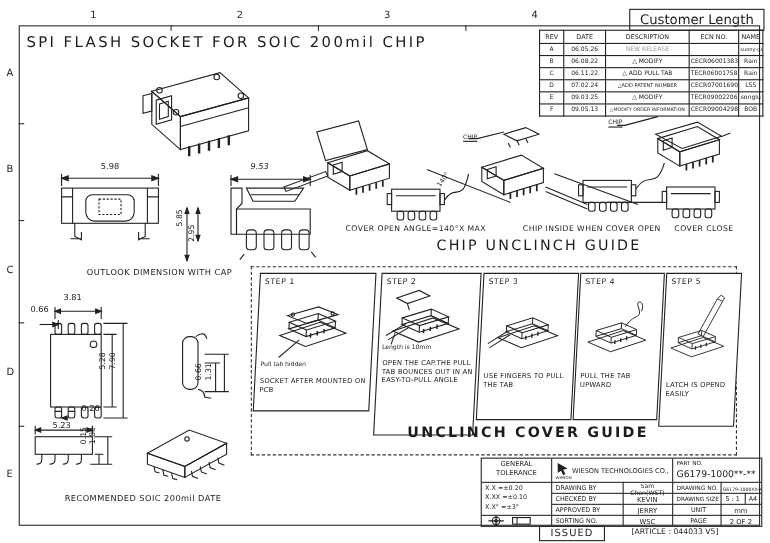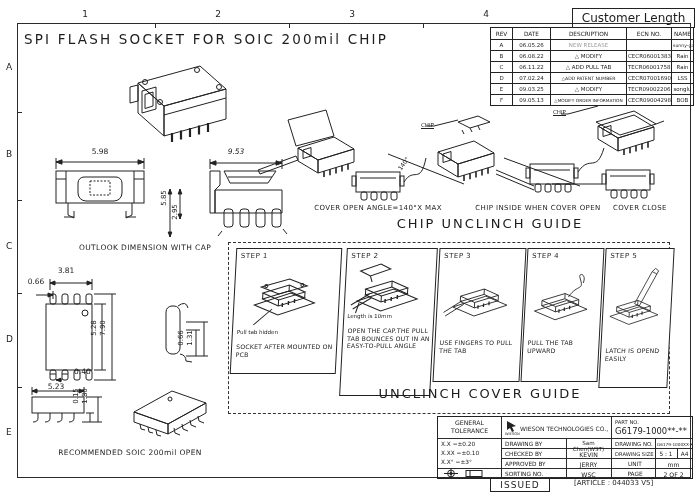--- a/index.html
+++ b/index.html
@@ -201,7 +201,7 @@
   </svg>
   <span class="vdim" style="left:86px;top:324px;">5.28</span>
   <span class="vdim" style="left:95px;top:324px;">7.90</span>
-  <span class="dim" style="left:74px;top:367px;">0.40</span>
+  <span class="dim" style="left:74px;top:367px;">0.26</span>
 
   <svg style="left:150px;top:296px;" width="62" height="72" viewBox="0 0 62 72">
     <rect x="16" y="10" width="14" height="48" rx="6"></rect>

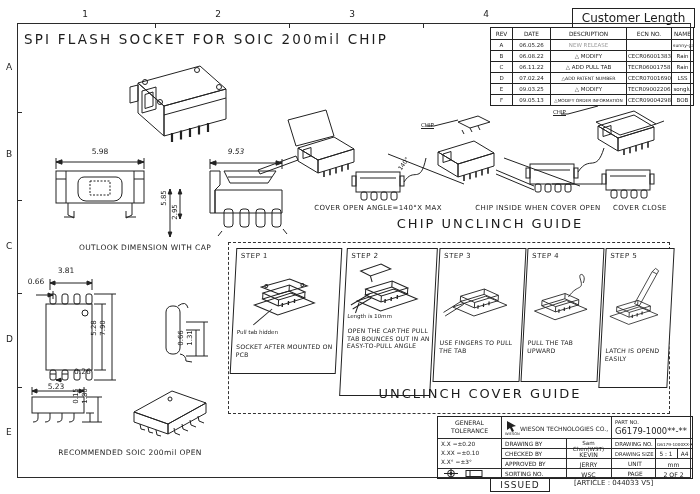--- a/index.html
+++ b/index.html
@@ -377,7 +377,7 @@
     <span class="stepcap" style="top:98px;">LATCH IS OPEND EASILY</span>
   </div>
 
-  <span class="bigtitle ctr" style="left:350px;top:386px;width:260px;">UNCLINCH COVER GUIDE</span>
+  <span class="bigtitle ctr" style="left:350px;top:386px;width:260px;font-weight:bold;">UNCLINCH COVER GUIDE</span>
 
   <div class="tb">
     <div class="vline" style="left:63px;top:0;width:1px;height:61px;"></div>

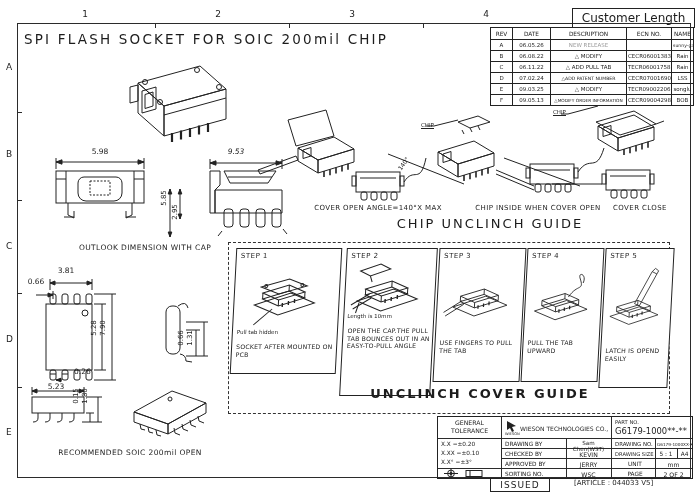--- a/index.html
+++ b/index.html
@@ -234,7 +234,7 @@
     <path d="M62,46 l1,5 l5,2 M70,42 l1,5 l5,2 M78,38 l1,5 l5,2 M86,34 l1,5 l5,2"></path>
     <path d="M28,42 l1,5 l4,1 M36,45 l1,5 l4,1 M44,48 l1,5 l4,1"></path>
   </svg>
-  <span class="cap ctr abs" style="left:30px;top:448px;width:200px;">RECOMMENDED SOIC 200mil OPEN</span>
+  <span class="cap ctr abs" style="left:30px;top:448px;width:200px;">RECOMMENDED SOIC 200mil DATE</span>
 
   <svg style="left:268px;top:88px;" width="404" height="128" viewBox="0 0 404 128">
     <defs>

